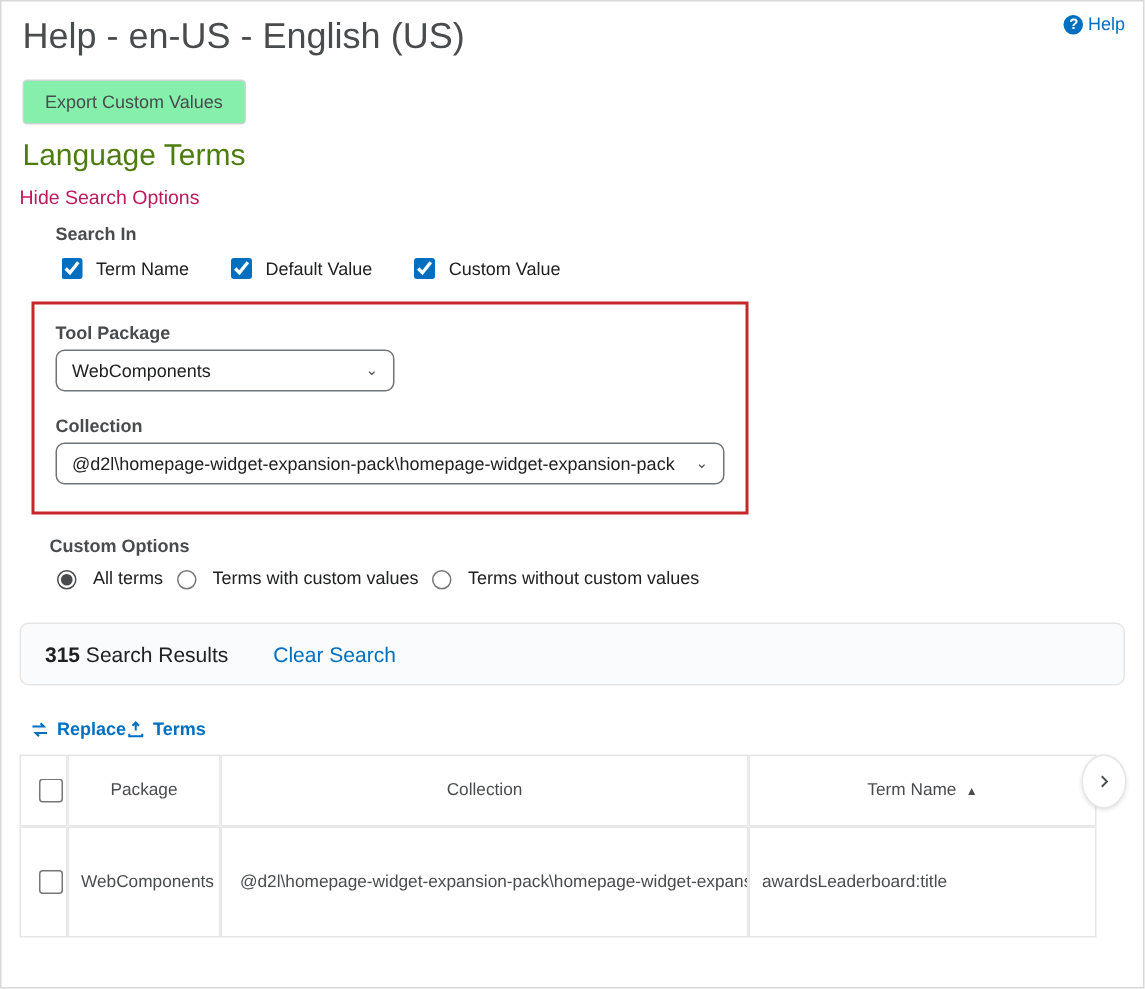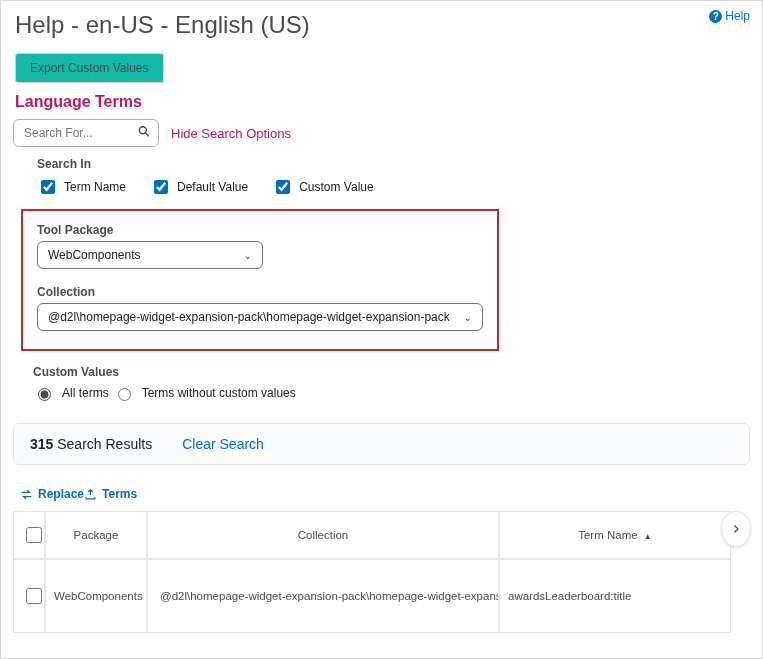--- a/index.html
+++ b/index.html
@@ -48,7 +48,7 @@
   }
   .export-btn {
     margin: 0 0 6px 14px;
-    background: #14b8a6;
+    background: #86efac;
     border: 1px solid #d0d3d6;
     padding: 7px 14px;
     font-size: 12px;

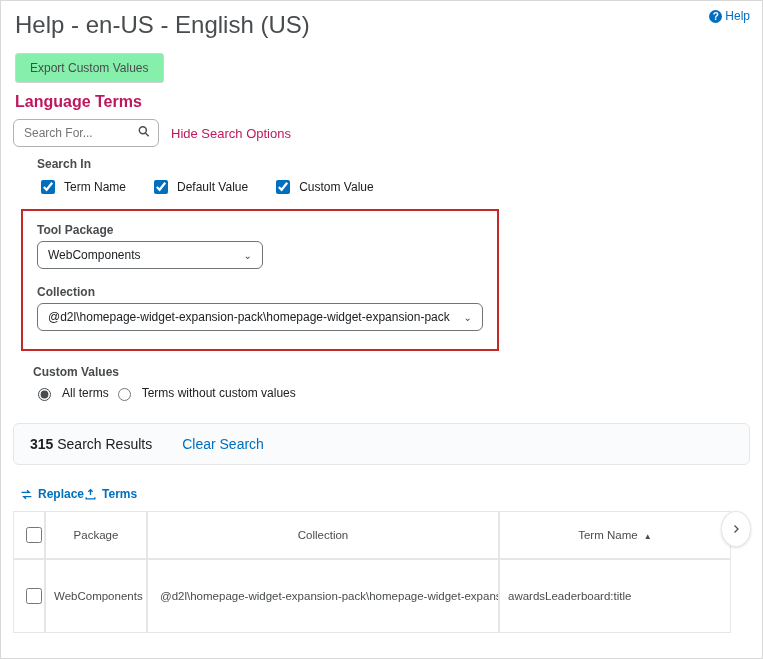--- a/index.html
+++ b/index.html
@@ -57,10 +57,10 @@
     border-radius: 3px;
   }
   h2.section-title {
-    font-size: 16px;
-    font-weight: 700;
+    font-size: 20px;
+    font-weight: 400;
     margin: 4px 14px 8px 14px;
-    color: #be185d;
+    color: #4d7c0f;
   }
   .search-row {
     display: flex;

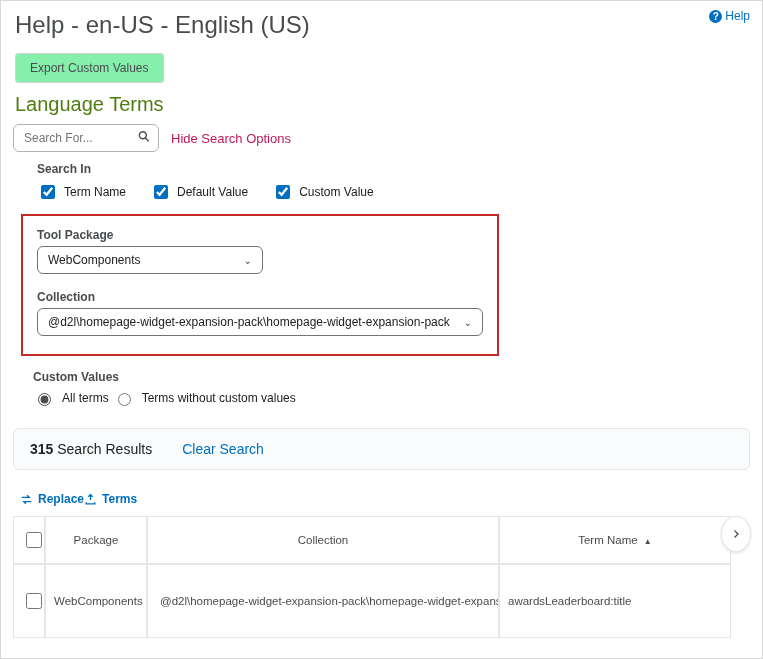--- a/index.html
+++ b/index.html
@@ -229,15 +229,6 @@
   <h2 class="section-title">Language Terms</h2>
 
   <div class="search-row">
-    <div class="search-wrap">
-      <input class="search-input" type="text" placeholder="Search For..." style="">
-      <span class="search-mag">
-        <svg width="14" height="14" viewBox="0 0 24 24" fill="none" stroke="currentColor" stroke-width="2.5">
-            <circle cx="10" cy="10" r="6"></circle>
-            <line x1="20" y1="20" x2="14.5" y2="14.5"></line>
-          </svg>
-      </span>
-    </div>
     <span class="hide-opts">Hide Search Options</span>
   </div>
 

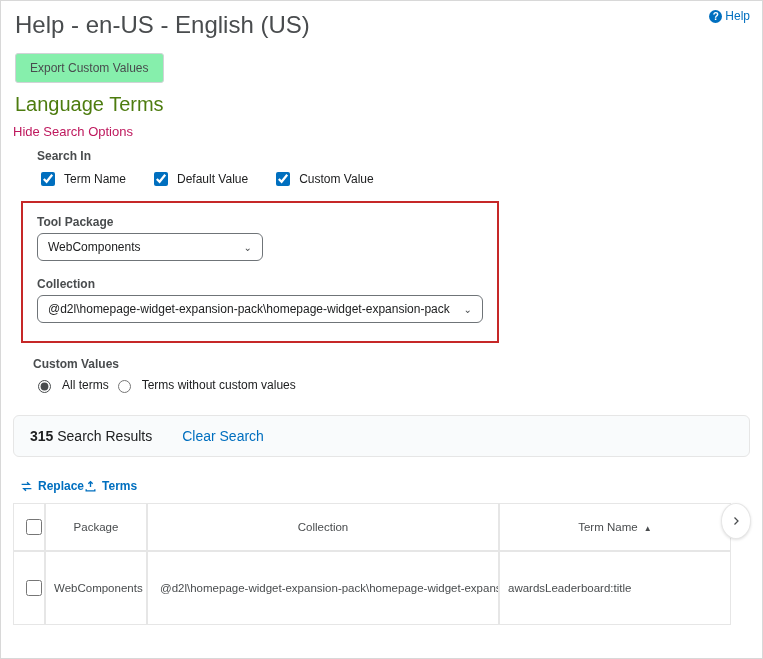--- a/index.html
+++ b/index.html
@@ -262,7 +262,7 @@
   </div>
 
   <div class="cv-section">
-    <div class="cv-label">Custom Values</div>
+    <div class="cv-label">Custom Options</div>
     <div class="radio-col">
       <label class="rad">
         <input type="radio" name="cv" checked="" style="">

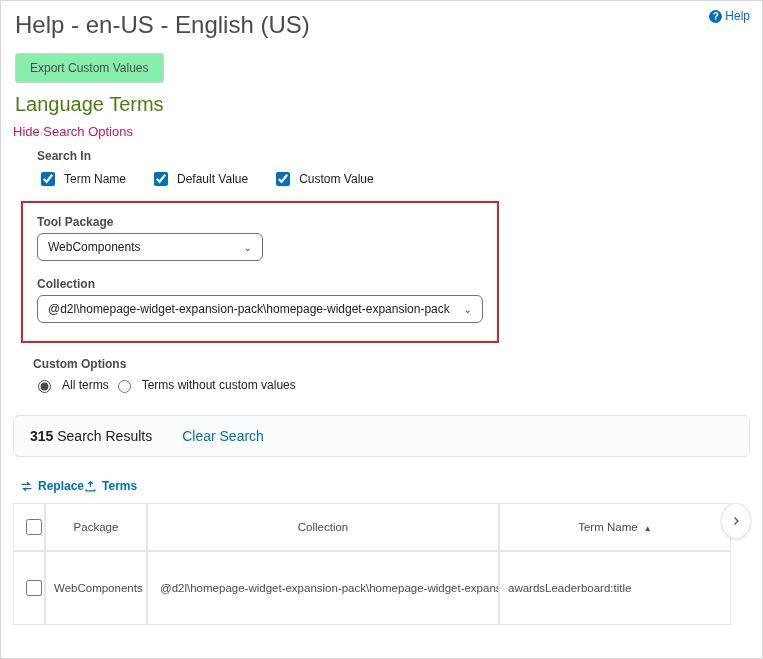--- a/index.html
+++ b/index.html
@@ -267,6 +267,10 @@
       <label class="rad">
         <input type="radio" name="cv" checked="" style="">
         <span>All terms</span>
+      </label>
+      <label class="rad">
+        <input type="radio" name="cv" style="">
+        <span>Terms with custom values</span>
       </label>
       <label class="rad">
         <input type="radio" name="cv" style="">

